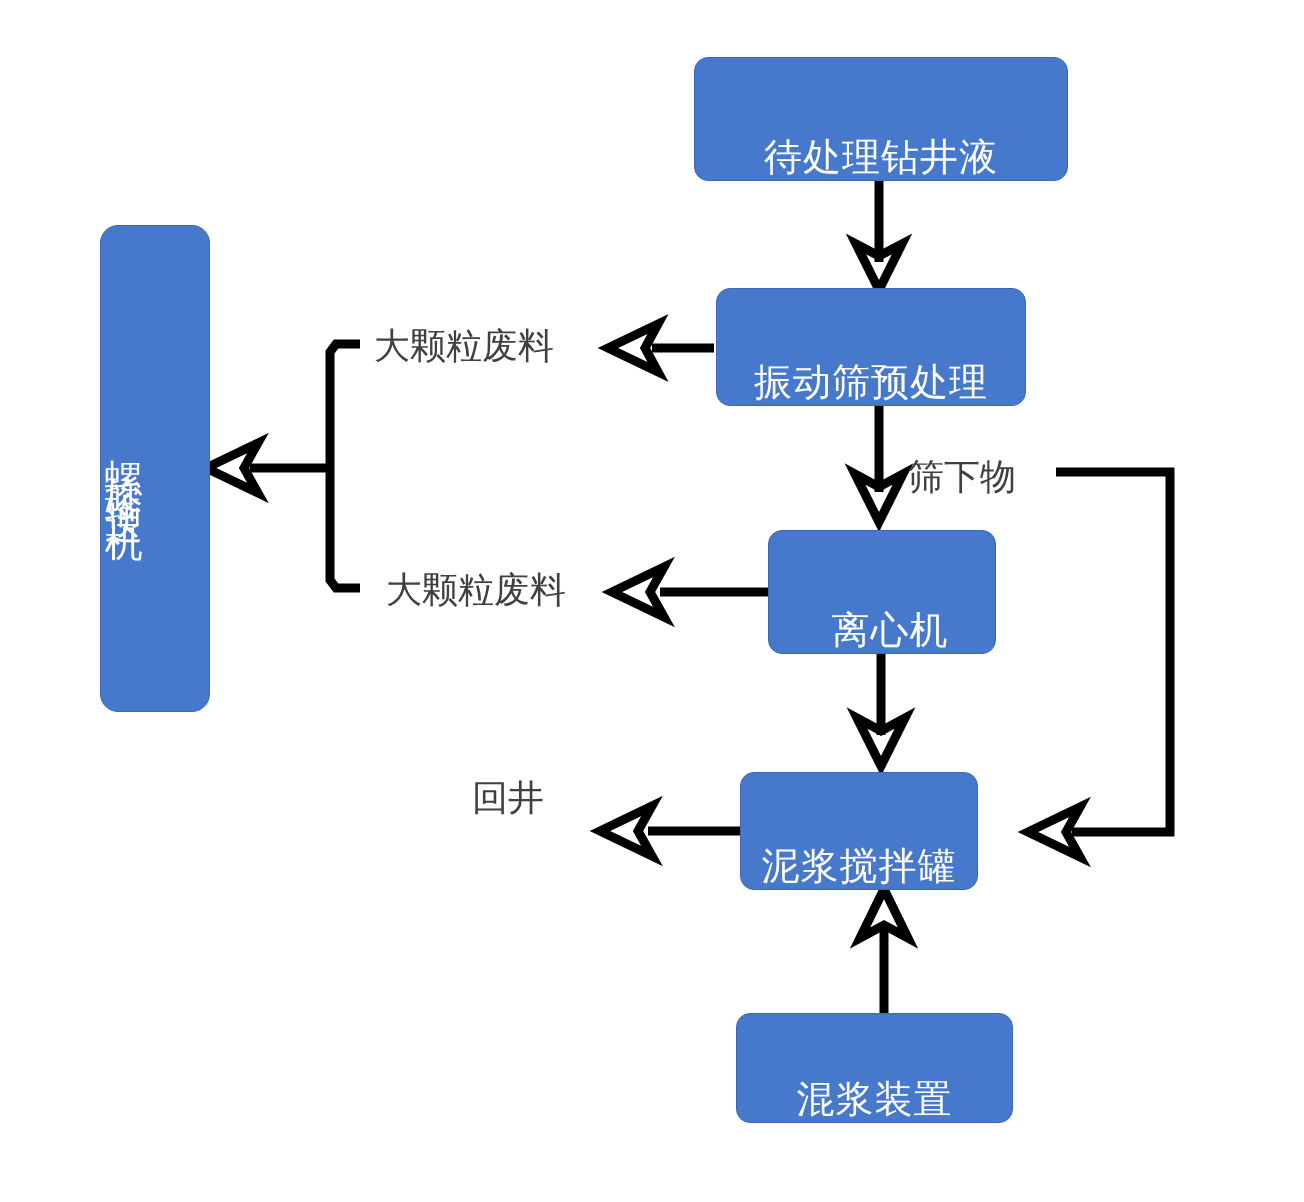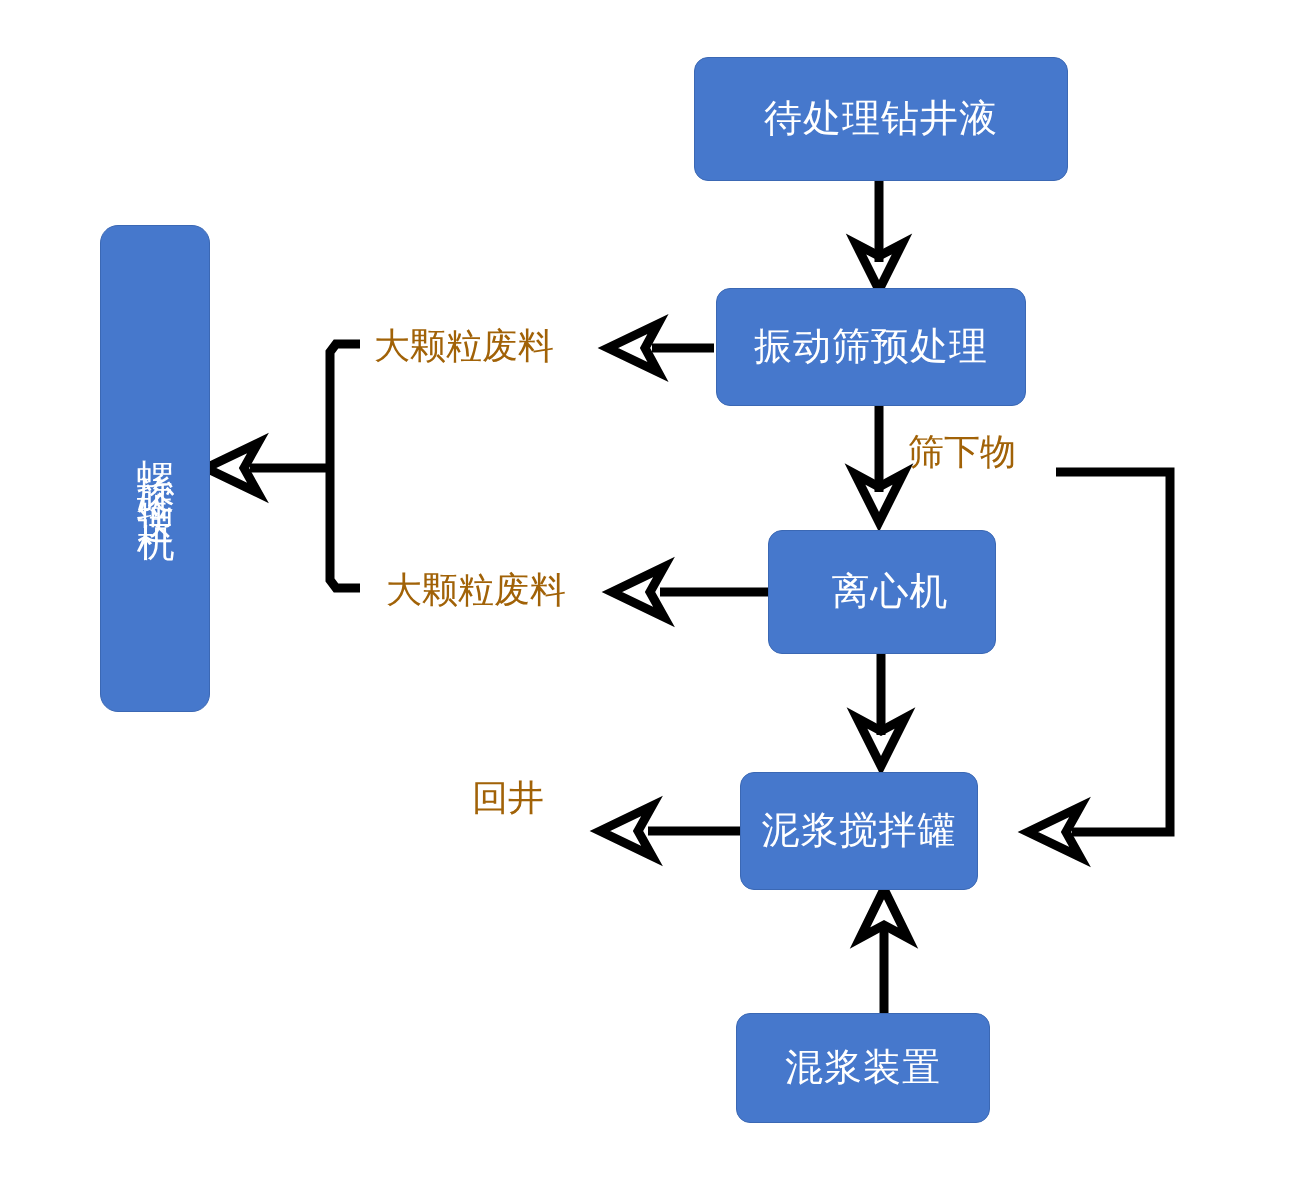--- a/index.html
+++ b/index.html
@@ -24,7 +24,7 @@
     border-radius: 14px;
     color: #ffffff;
     display: flex;
-    align-items: center;
+    align-items: flex-end;
     justify-content: center;
     text-align: center;
     box-sizing: border-box;

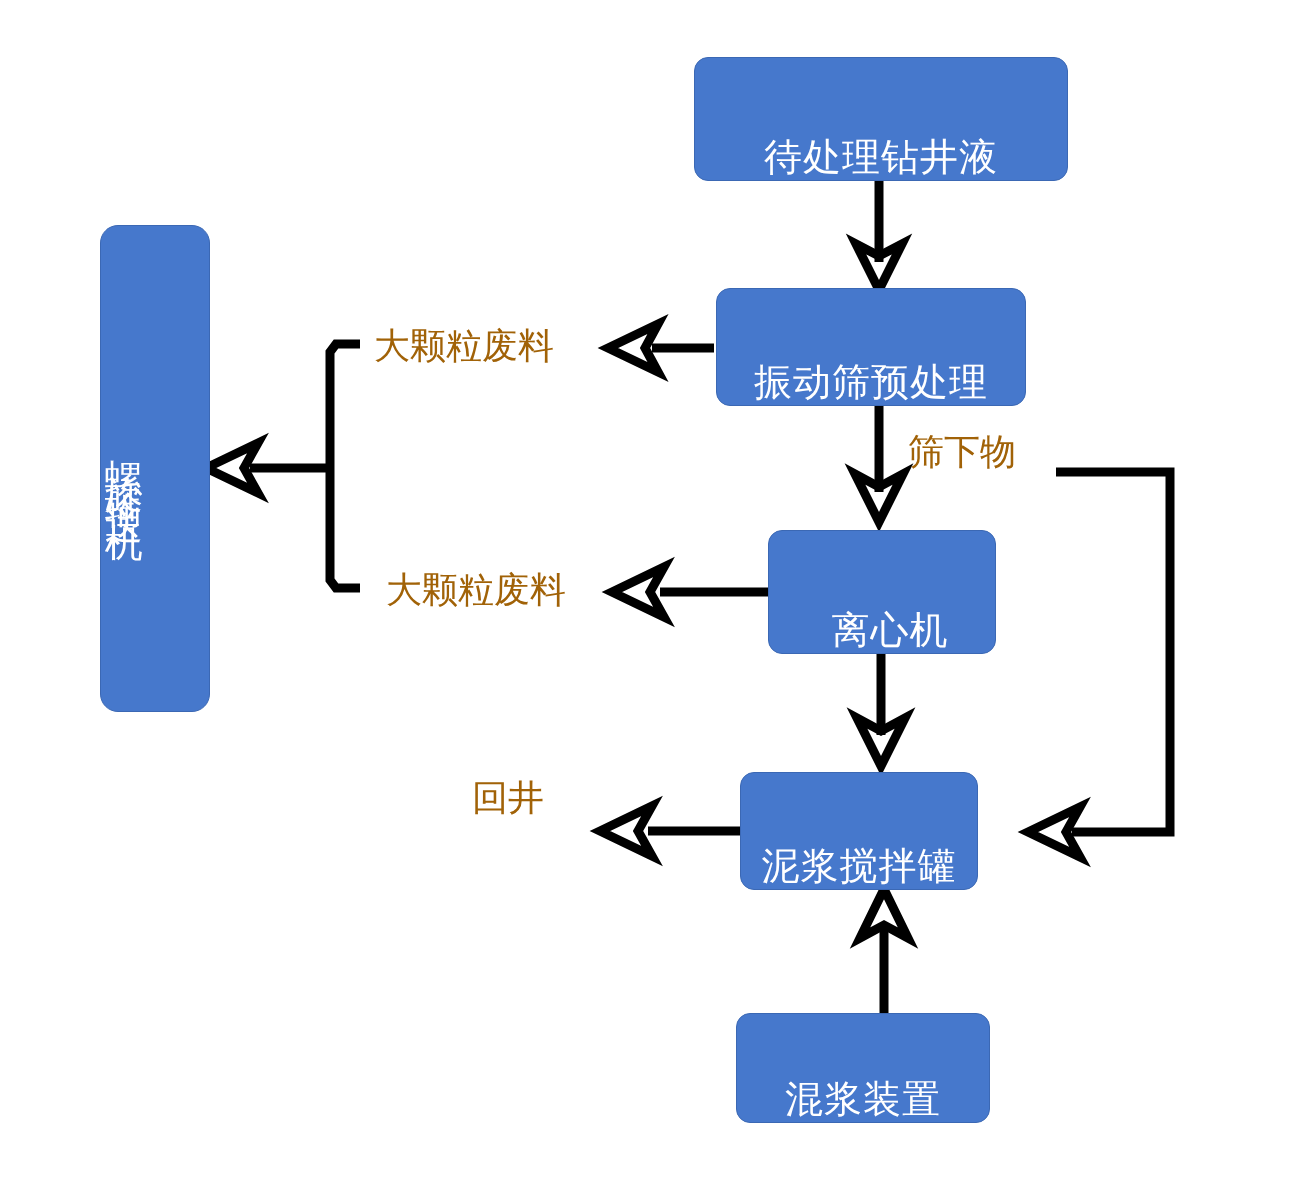--- a/index.html
+++ b/index.html
@@ -41,7 +41,7 @@
   }
   .edge-label {
     position: absolute;
-    color: #a16207;
+    color: #404040;
     font-family: "Liberation Serif", "DejaVu Serif", serif;
     font-size: 36px;
     line-height: 1;

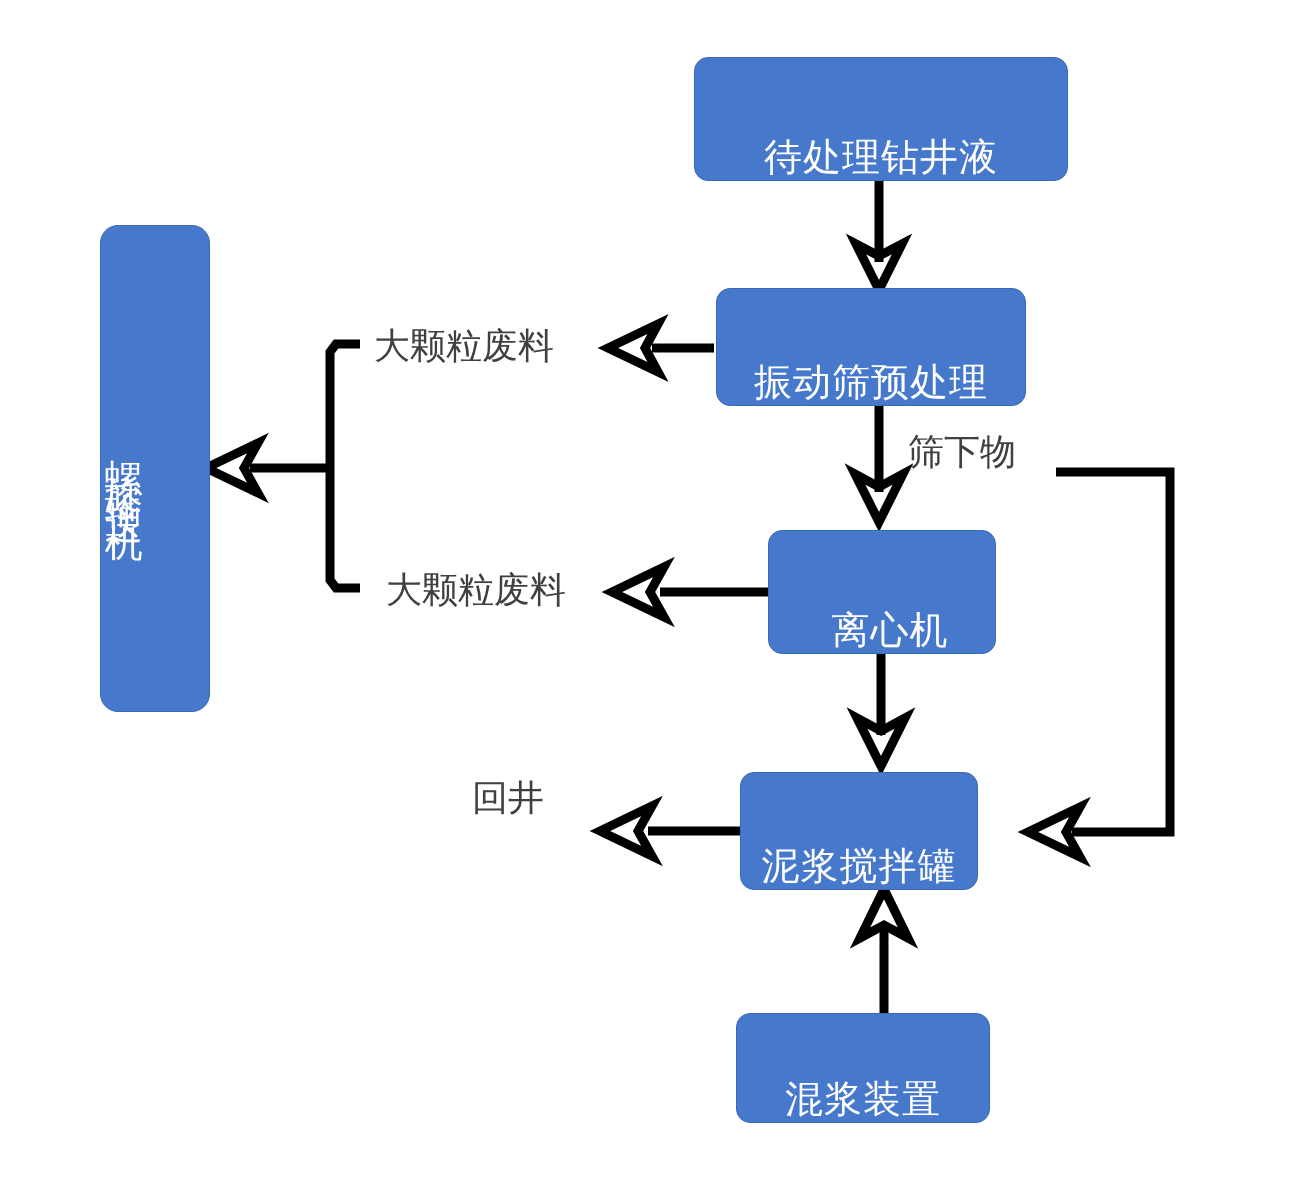--- a/index.html
+++ b/index.html
@@ -151,7 +151,7 @@
     <span>大颗粒废料</span>
   </div>
 
-  <div class="edge-label" style="left:908px; top:434px;">
+  <div class="edge-label" style="left:908px; top:459px;">
     <span>筛下物</span>
   </div>
 

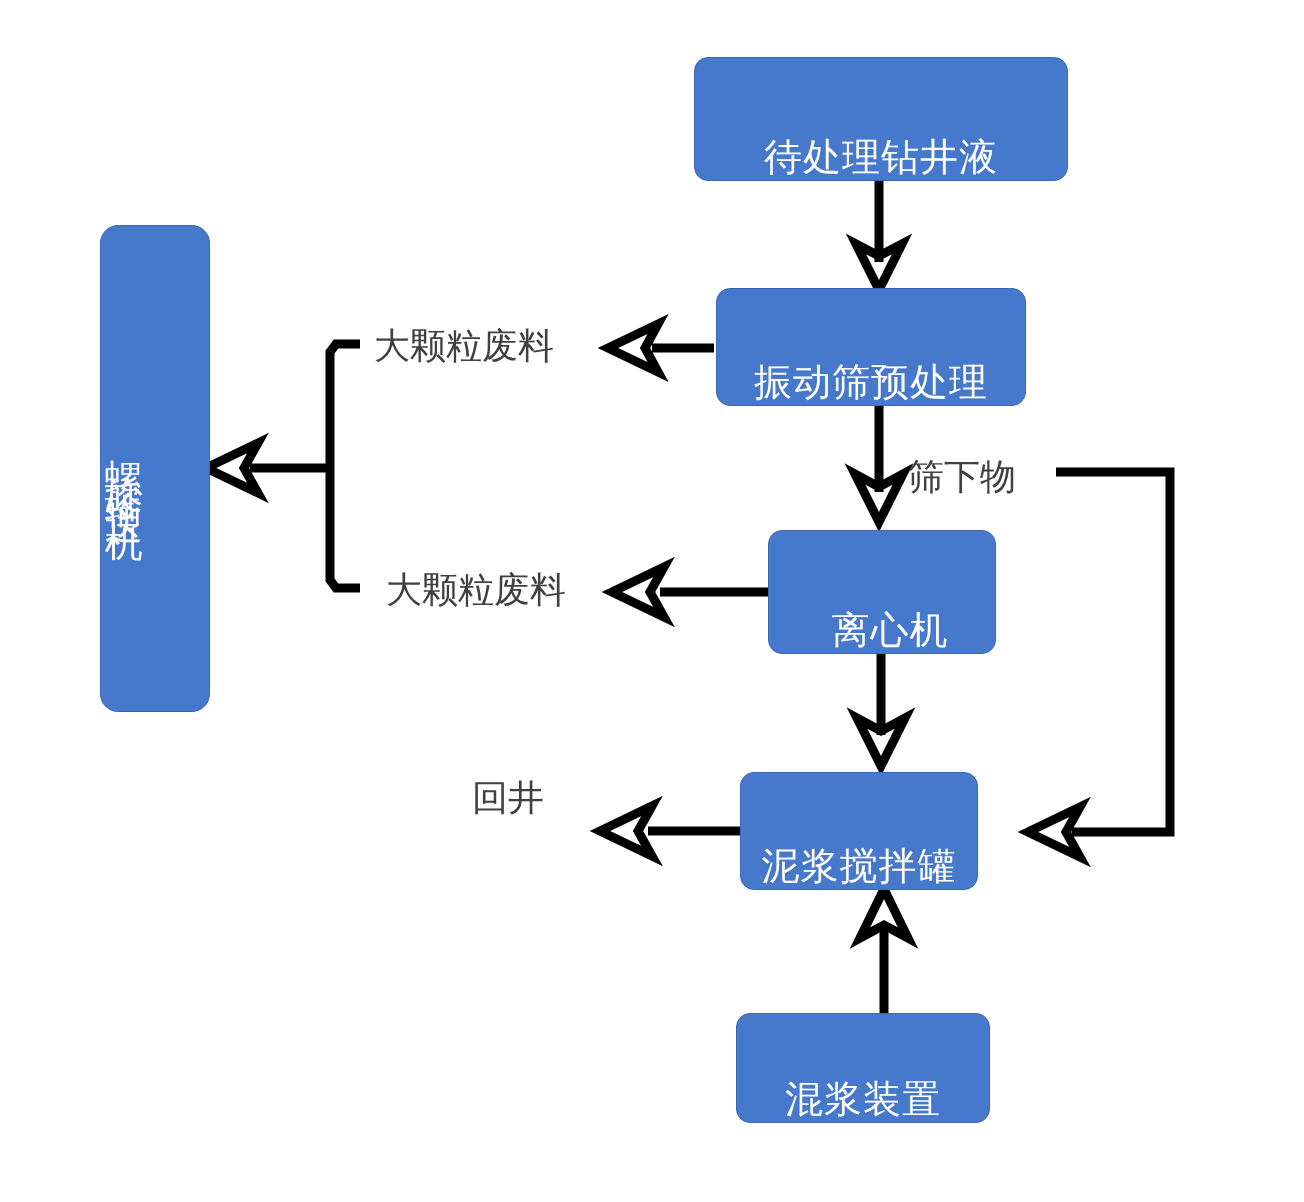--- a/index.html
+++ b/index.html
@@ -135,7 +135,7 @@
     <span>泥浆搅拌罐</span>
   </div>
 
-  <div class="node" style="left:736px; top:1013px; width:254px; height:110px;">
+  <div class="node" style="left:736px; top:1013px; width:277px; height:110px;">
     <span>混浆装置</span>
   </div>
 

